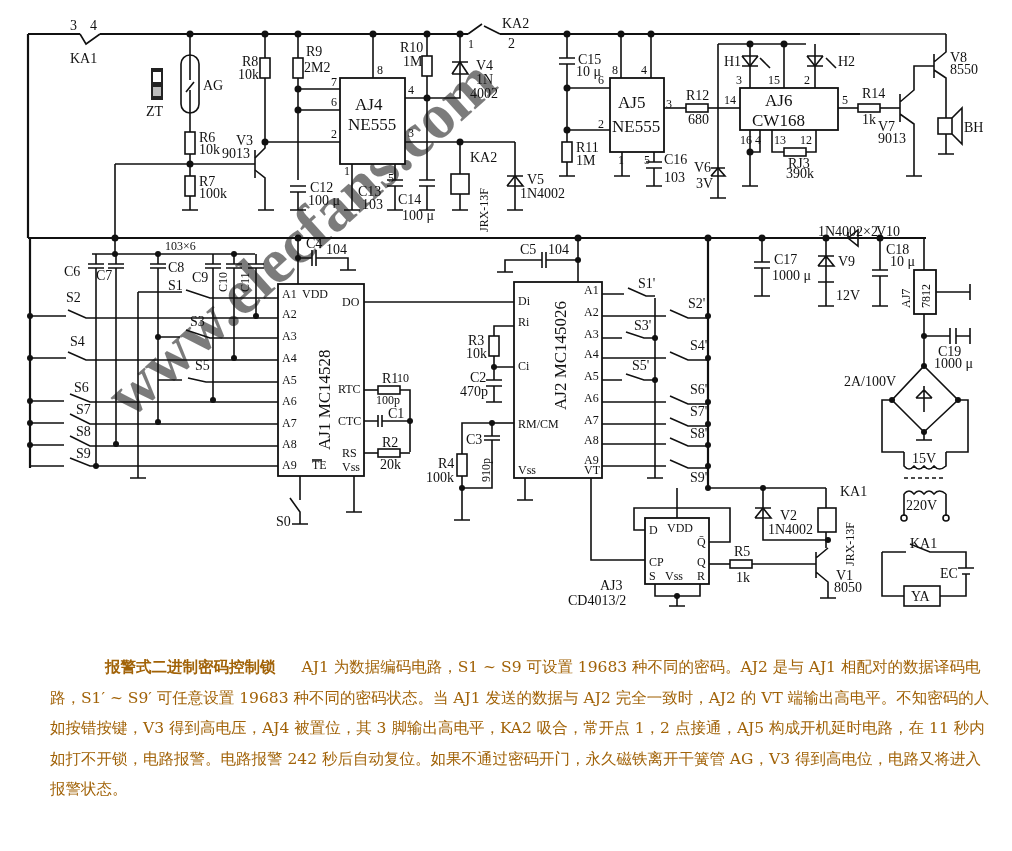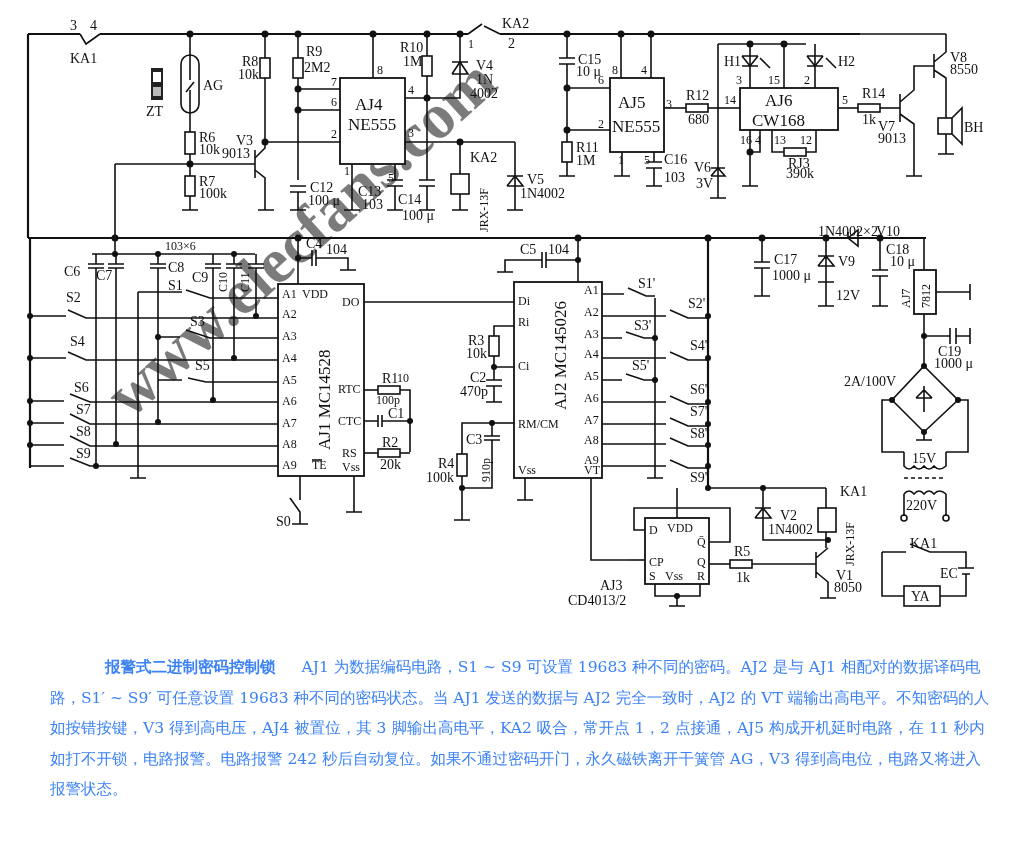--- a/index.html
+++ b/index.html
@@ -14,7 +14,7 @@
   .lbls { font-size: 12px; }
   .chip { font-size: 17px; }
   .wm { font-family: "Liberation Sans", "DejaVu Sans", sans-serif; font-size: 64px; fill: #c8c8c8; opacity: 0.55; font-weight: bold; }
-  #caption { position: absolute; left: 50px; top: 652px; width: 940px; font-family: "DejaVu Serif", serif; font-size: 15.5px; line-height: 30.5px; color: #3b82f6; }
+  #caption { position: absolute; left: 50px; top: 652px; width: 940px; font-family: "DejaVu Serif", serif; font-size: 15.5px; line-height: 30.5px; color: #a16207; }
   #caption .title { font-weight: bold; margin-left: 55px; margin-right: 26px; }
 </style>
 </head>

